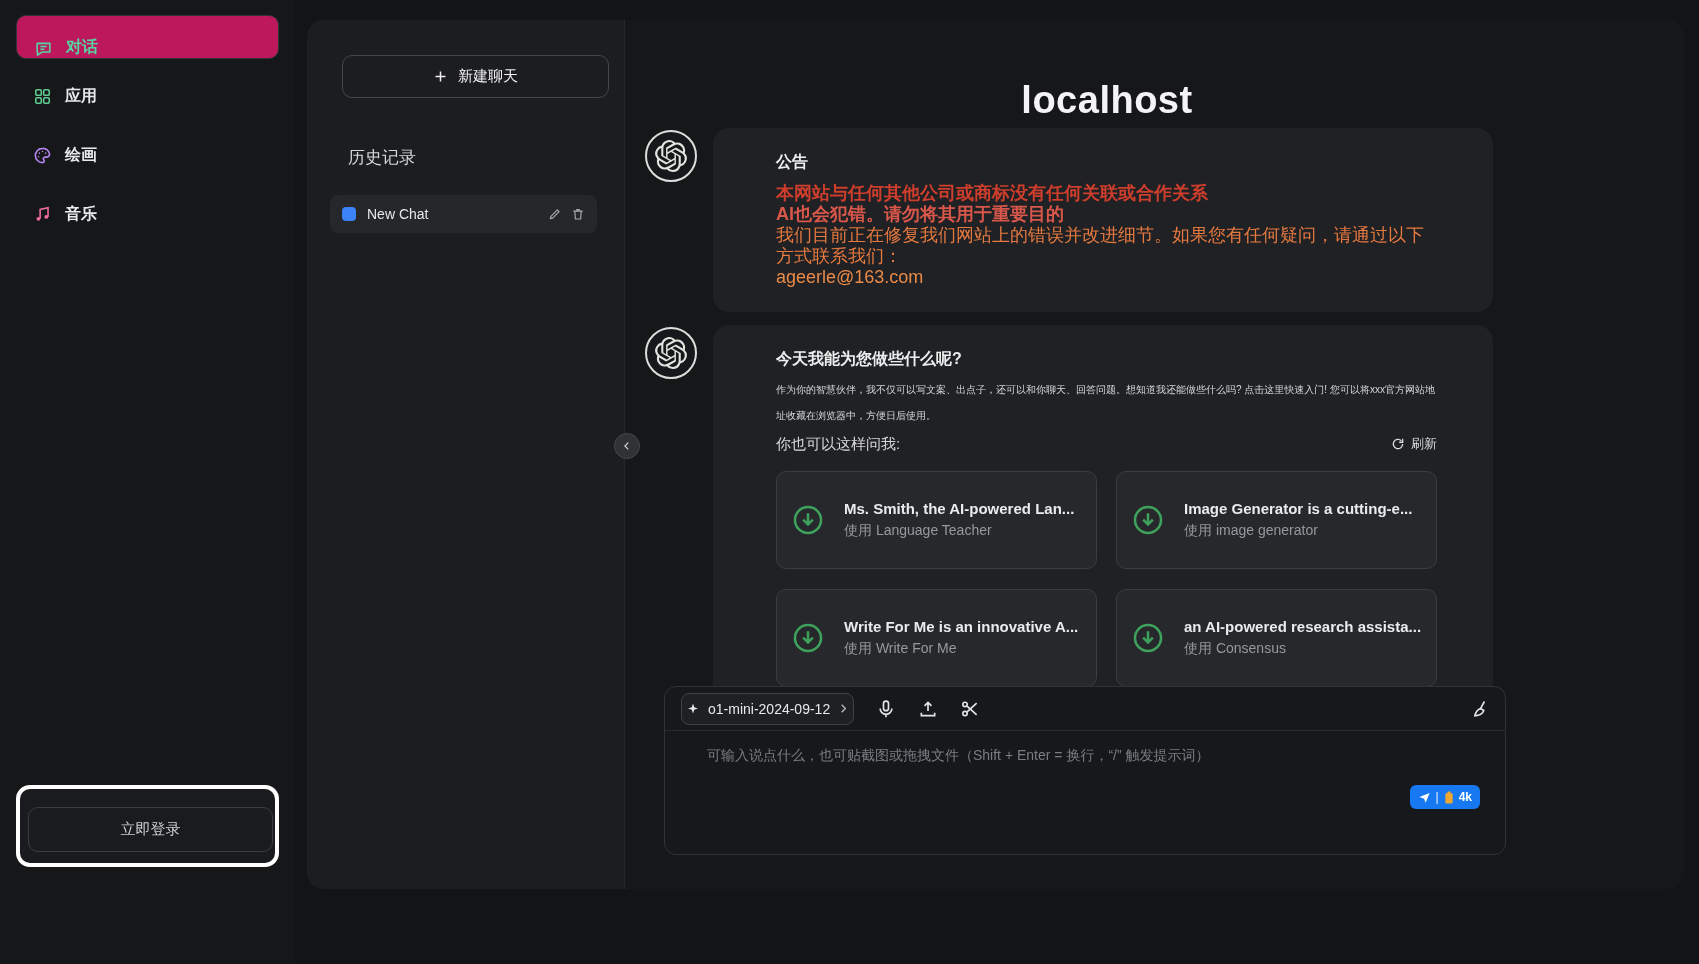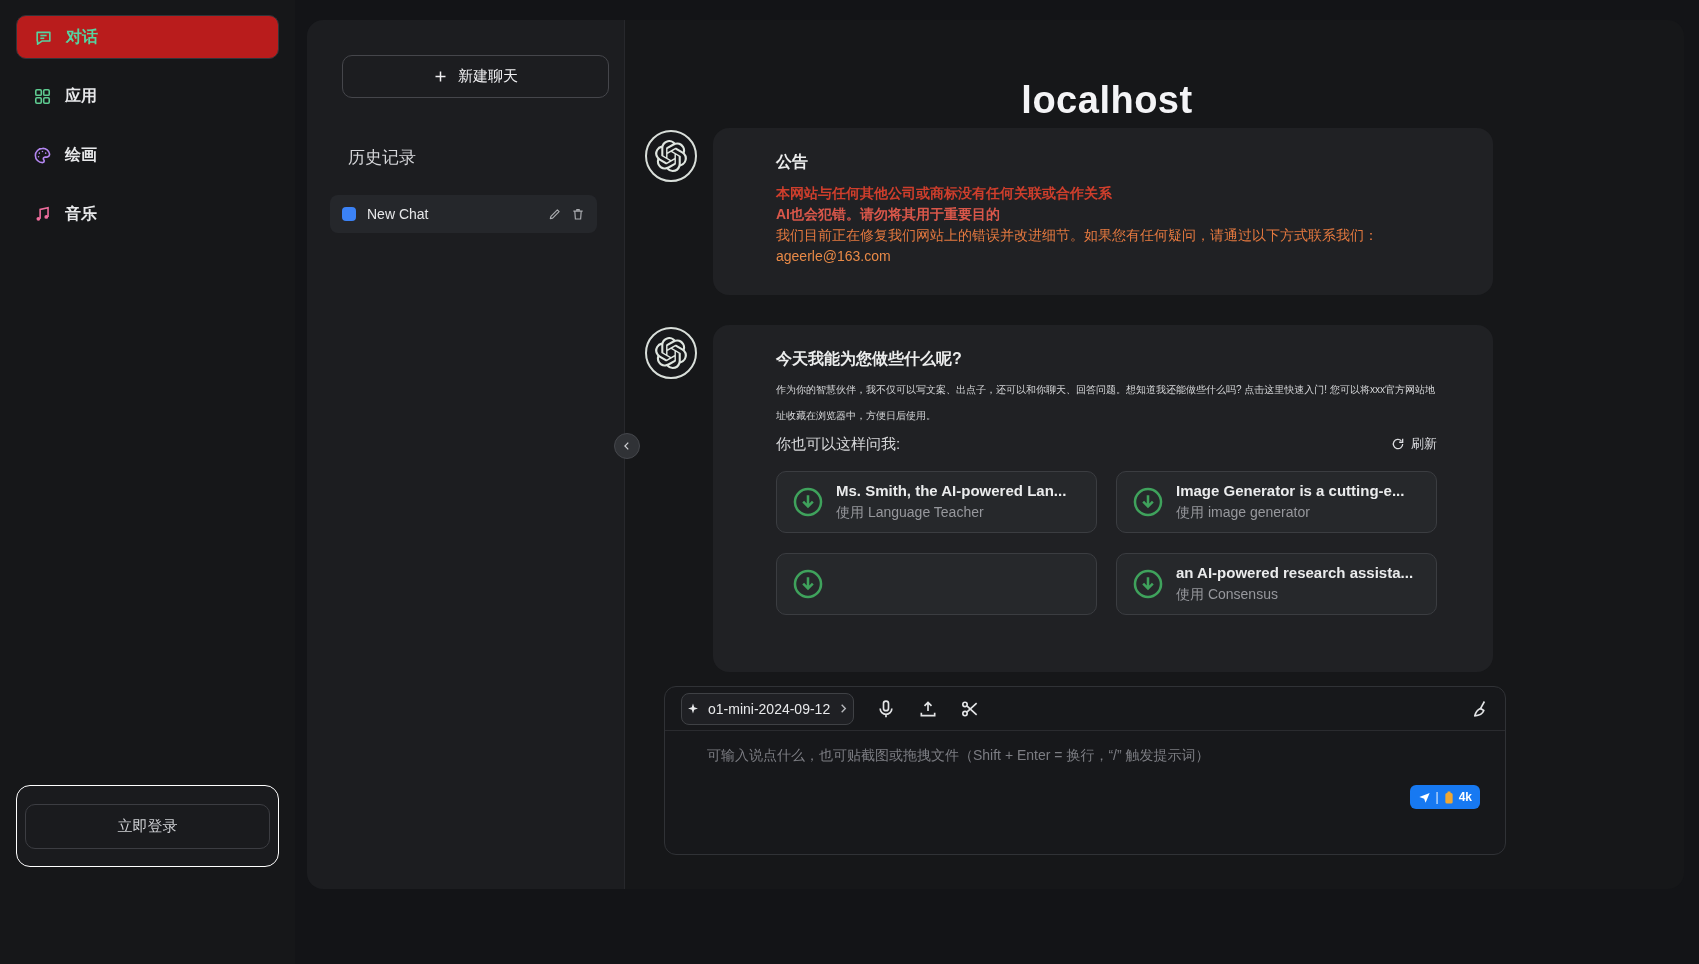--- a/index.html
+++ b/index.html
@@ -12,7 +12,7 @@
   .nav-item{position:absolute;left:16px;width:263px;height:44px;border-radius:10px;
             display:flex;align-items:center;gap:13px;padding:0 17px;box-sizing:border-box;
             font-size:16px;font-weight:600;color:#e7e8ea;cursor:pointer;}
-  .nav-item.active{background:#b91c1c;border:1px solid #323439;color:#56d4a1;}
+  .nav-item.active{background:#be185d;border:1px solid #323439;color:#56d4a1;align-items:flex-end;}
   .nav-item .nicon{width:19px;height:19px;flex:0 0 auto;}
   .ic-chat{color:#56d4a1}.ic-apps{color:#5ecb90}.ic-palette{color:#b487f2}.ic-music{color:#ef6d9d}
   .login-panel{position:absolute;left:16px;top:785px;width:263px;height:82px;box-sizing:border-box;

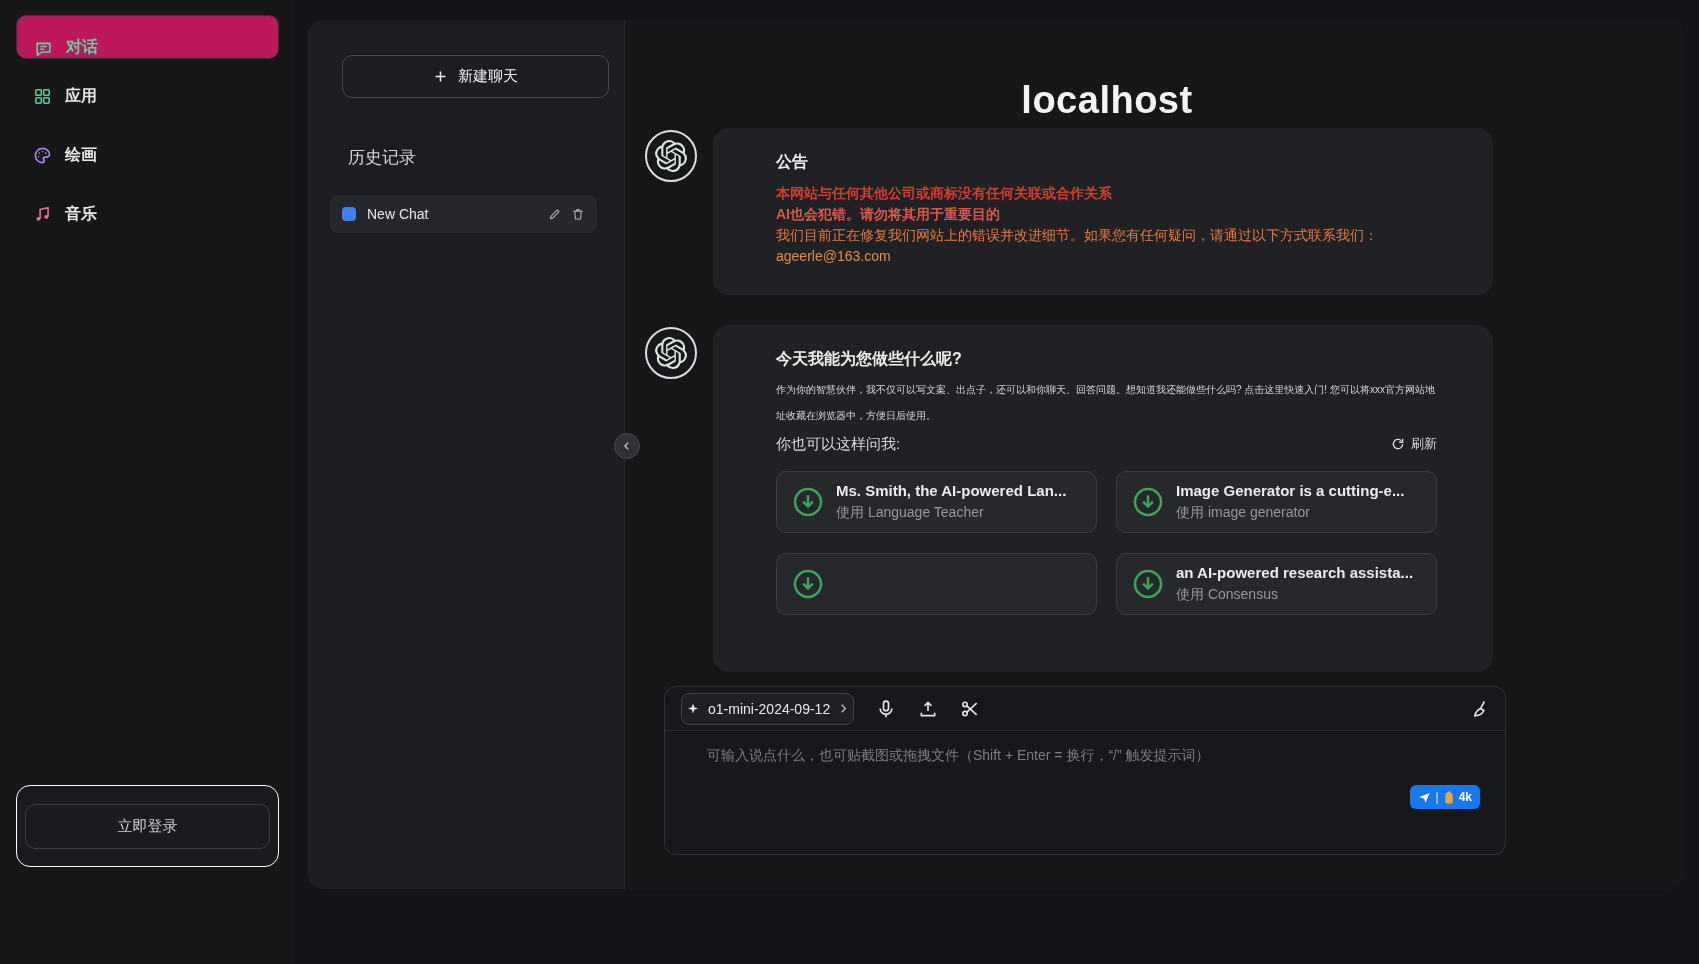--- a/index.html
+++ b/index.html
@@ -57,7 +57,7 @@
   .card-welcome{top:325px;min-height:347px;}
 
   .ann-title{font-size:16px;font-weight:700;color:#eceded;margin-bottom:10px;}
-  .ann-line{font-size:14px;line-height:21px;}
+  .ann-line{font-size:18px;line-height:21px;}
   .ann-l1{color:#cf3e2c;font-weight:700;}
   .ann-l2{color:#d9574a;font-weight:600;}
   .ann-l3{color:#e5793f;}

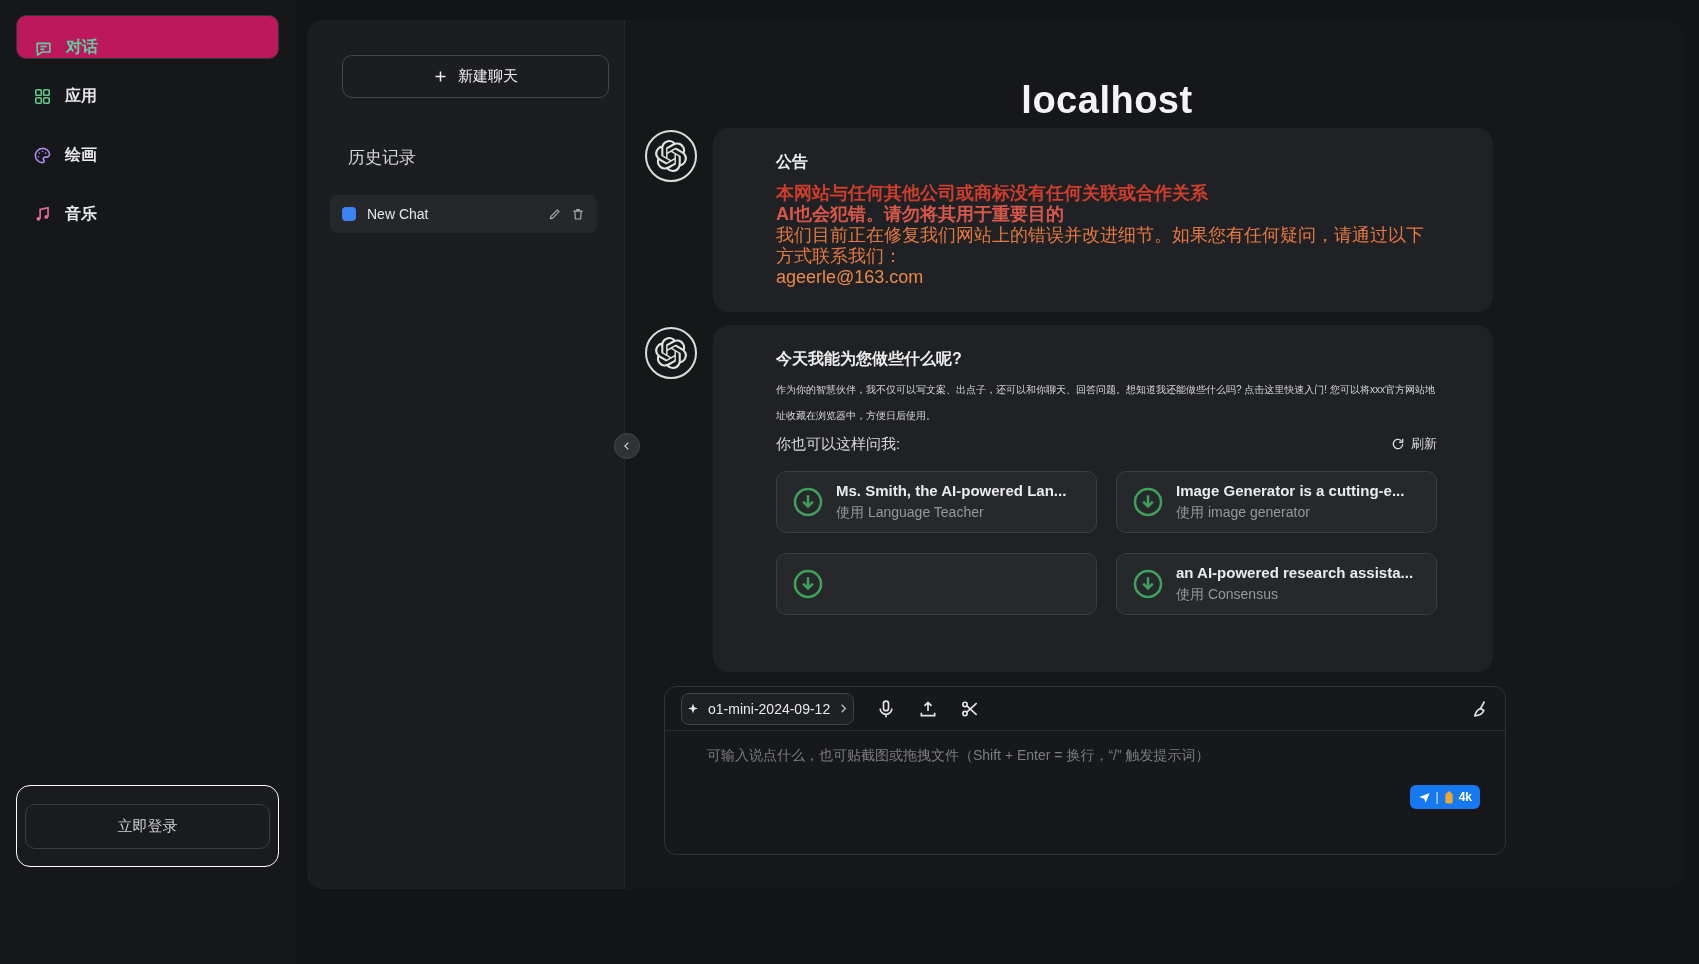--- a/index.html
+++ b/index.html
@@ -71,8 +71,8 @@
   .refresh-btn svg{width:14px;height:14px;}
 
   .sugg-grid{display:grid;grid-template-columns:1fr 1fr;gap:20px 19px;margin-top:14px;}
-  .sugg-card{height:62px;box-sizing:border-box;background:#26282b;border:1px solid #3b3d41;
-             border-radius:10px;display:flex;align-items:center;gap:11px;padding:0 14px;cursor:pointer;}
+  .sugg-card{height:98px;box-sizing:border-box;background:#26282b;border:1px solid #3b3d41;
+             border-radius:10px;display:flex;align-items:center;gap:19px;padding:0 14px;cursor:pointer;}
   .sugg-icon{width:34px;height:34px;color:#3fa25c;flex:0 0 auto;}
   .sugg-text{min-width:0;}
   .sugg-title{font-size:15px;font-weight:600;color:#eaebec;white-space:nowrap;overflow:hidden;}

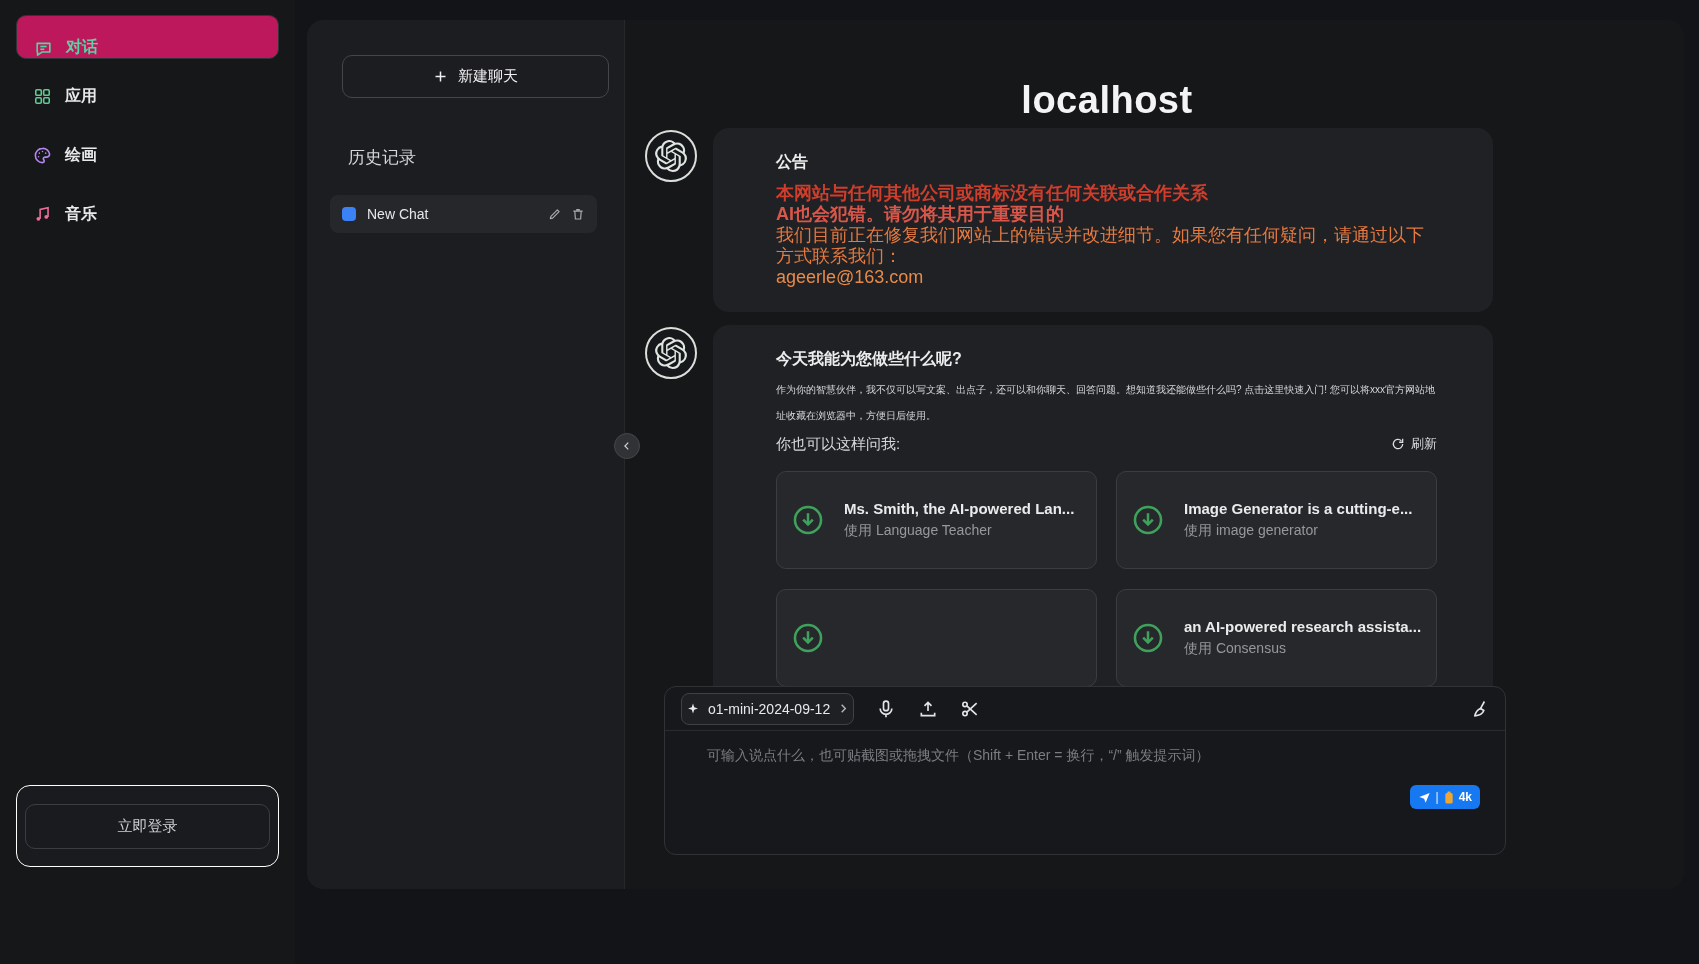--- a/index.html
+++ b/index.html
@@ -254,6 +254,10 @@
             <circle cx="12" cy="12" r="9.2"></circle>
             <path d="M12 7.2v8M8.6 11.8L12 15.2l3.4-3.4"></path>
           </svg>
+        <span class="sugg-text">
+          <span class="sugg-title" style="display:block">Write For Me is an innovative A...</span>
+          <span class="sugg-sub" style="display:block">使用 Write For Me</span>
+        </span>
       </div>
       <div class="sugg-card">
         <svg class="sugg-icon" viewBox="0 0 24 24" fill="none" stroke="currentColor" stroke-width="1.8">

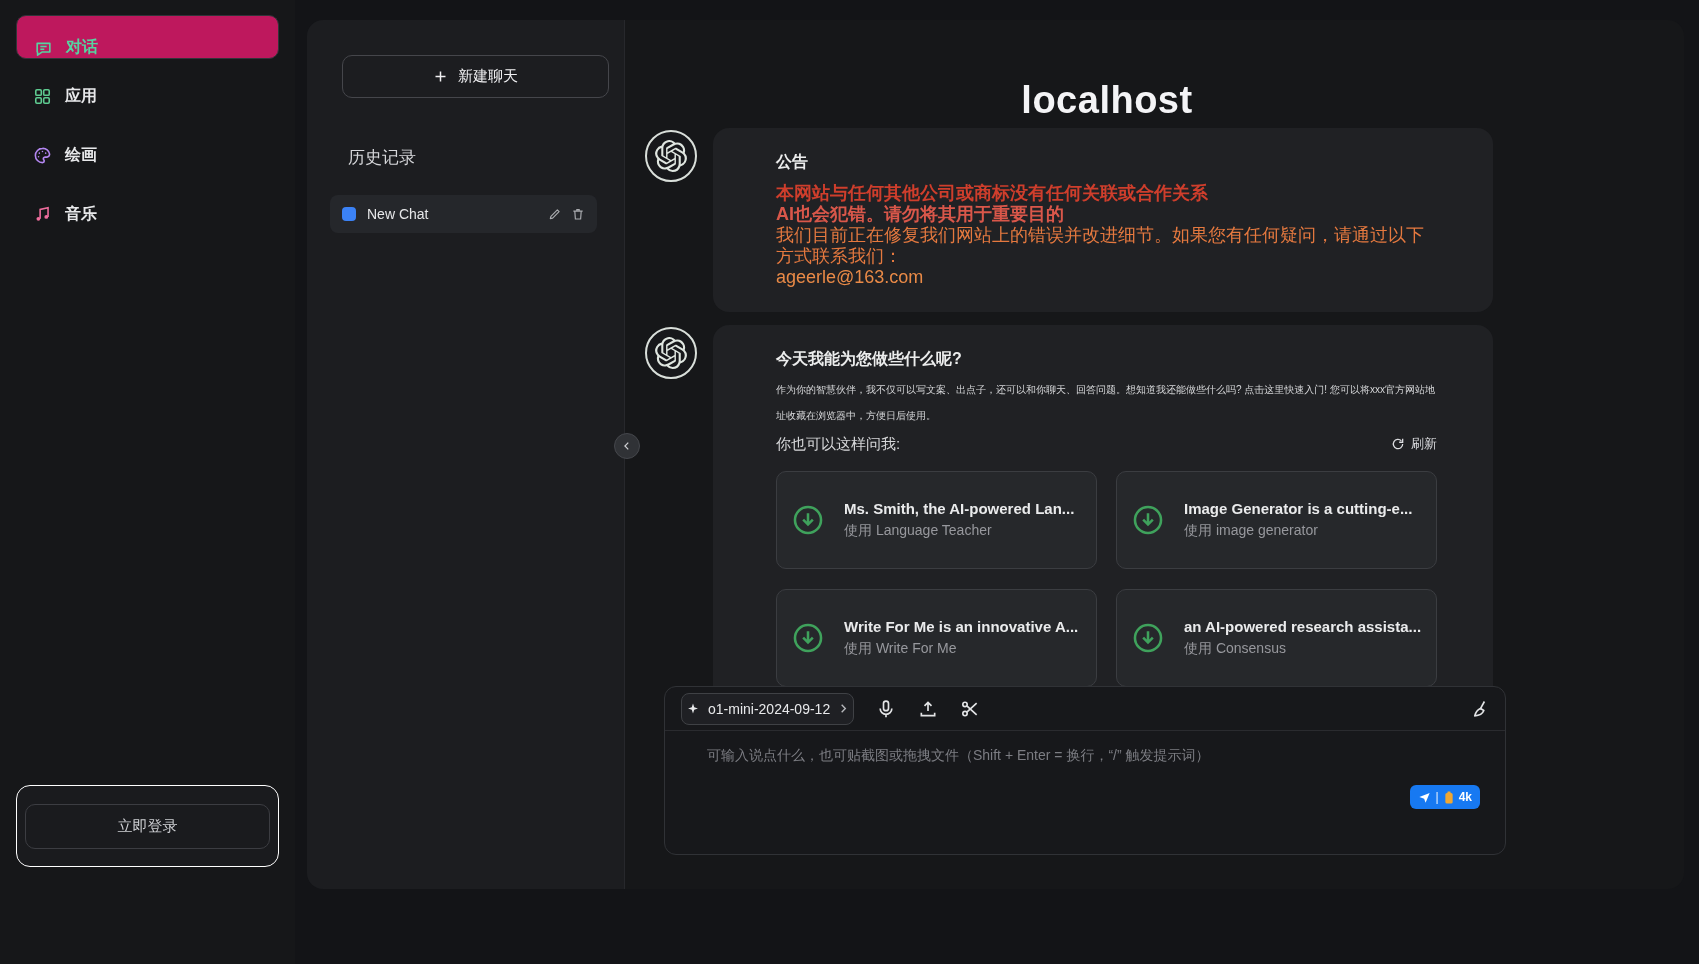--- a/index.html
+++ b/index.html
@@ -16,7 +16,7 @@
   .nav-item .nicon{width:19px;height:19px;flex:0 0 auto;}
   .ic-chat{color:#56d4a1}.ic-apps{color:#5ecb90}.ic-palette{color:#b487f2}.ic-music{color:#ef6d9d}
   .login-panel{position:absolute;left:16px;top:785px;width:263px;height:82px;box-sizing:border-box;
-               background:#1a1b1e;border:1px solid #ffffff;border-radius:14px;}
+               background:#1a1b1e;border:4px solid #ffffff;border-radius:14px;}
   .login-btn{position:absolute;left:8px;top:18px;width:245px;height:45px;background:transparent;
              border:1px solid #3c3d42;border-radius:10px;color:#cfd0d4;font-size:15px;
              font-family:inherit;cursor:pointer;}

